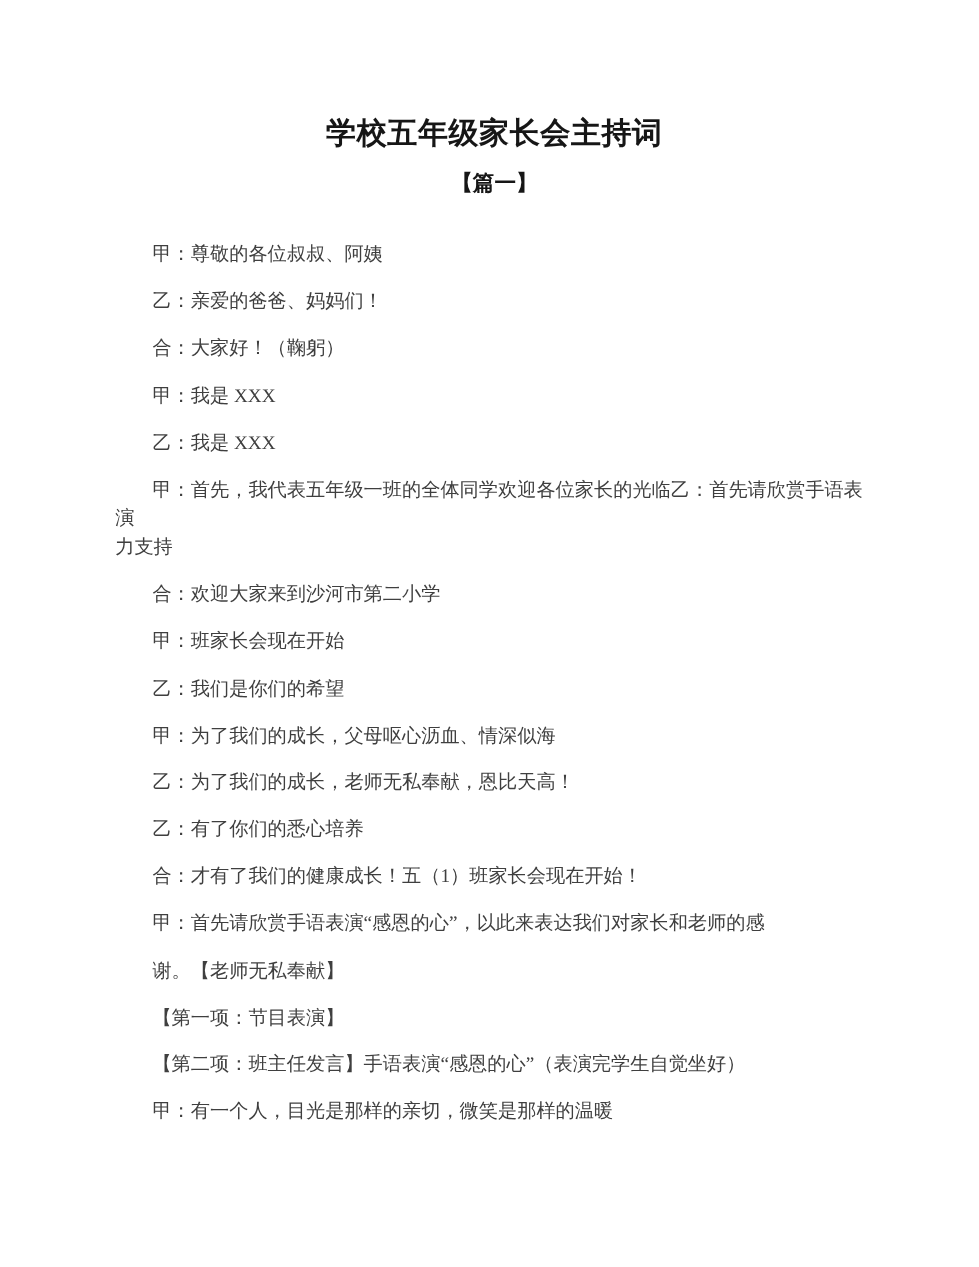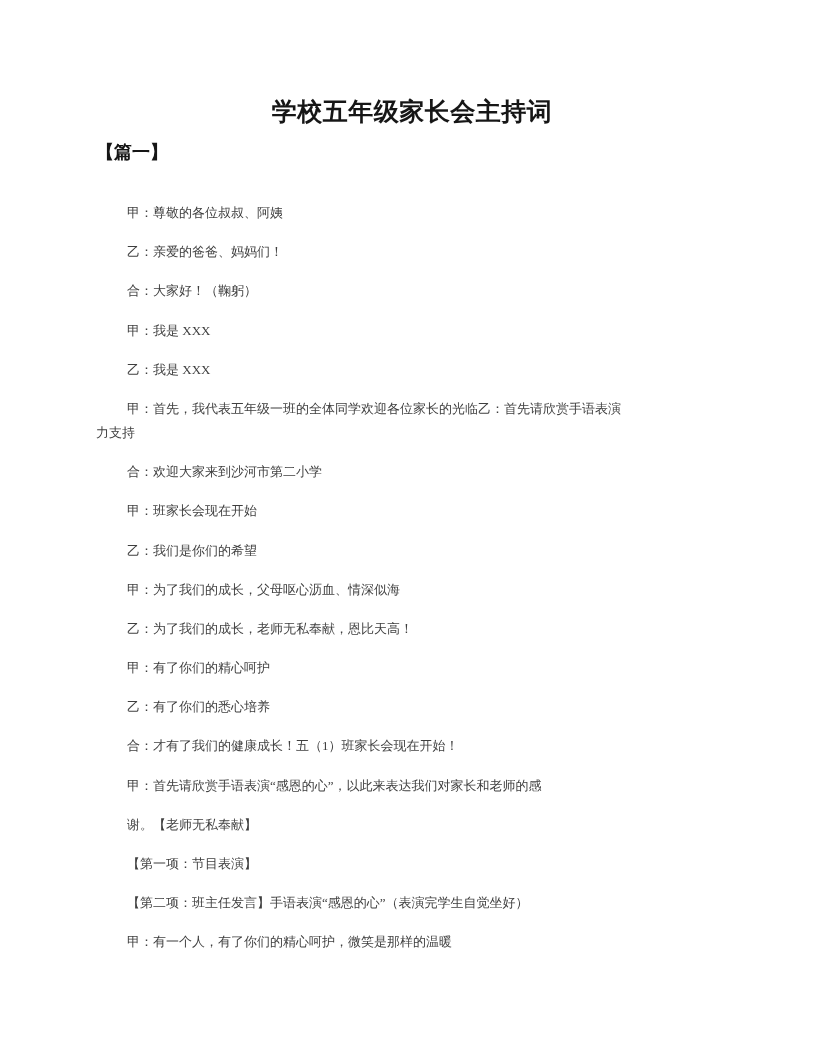--- a/index.html
+++ b/index.html
@@ -35,6 +35,7 @@
     font-size: 18px;
     line-height: 24px;
     font-weight: bold;
+    text-align: center;
     color: #161616;
   }
   .body-text {

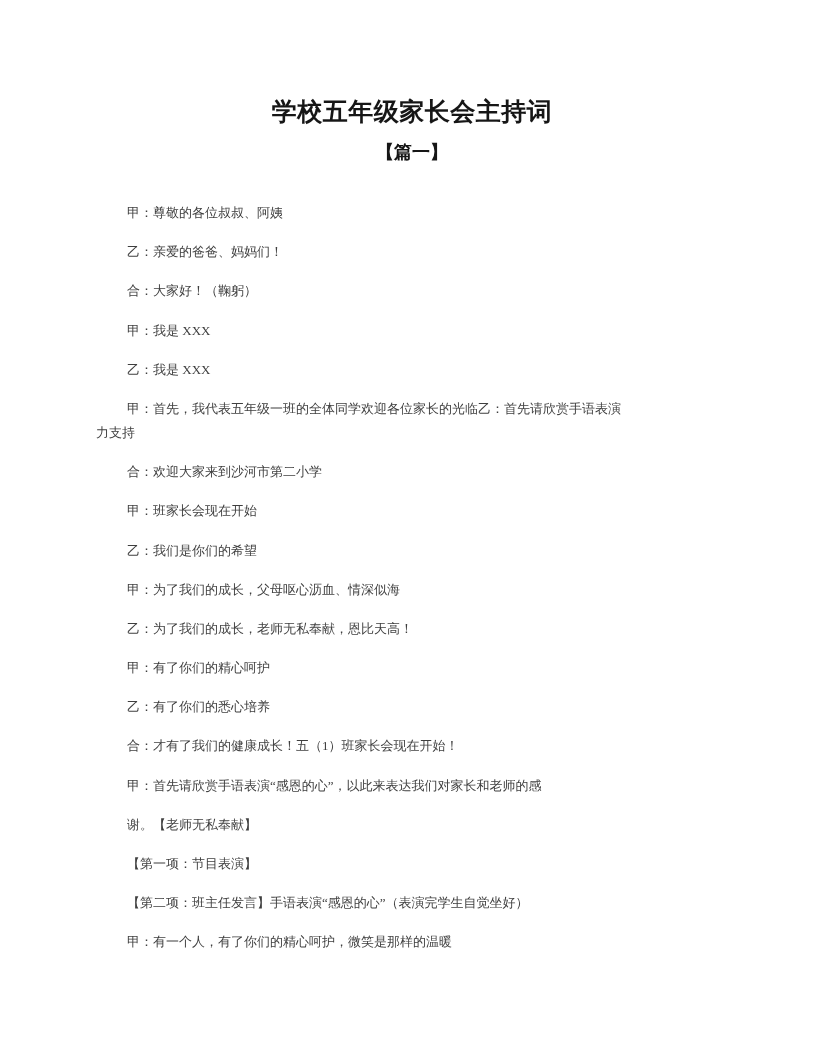--- a/index.html
+++ b/index.html
@@ -44,7 +44,7 @@
   }
   .para {
     margin: 0 0 15.2px 0;
-    font-size: 13px;
+    font-size: 16px;
     line-height: 24px;
     text-indent: 31px;
     white-space: pre-wrap;

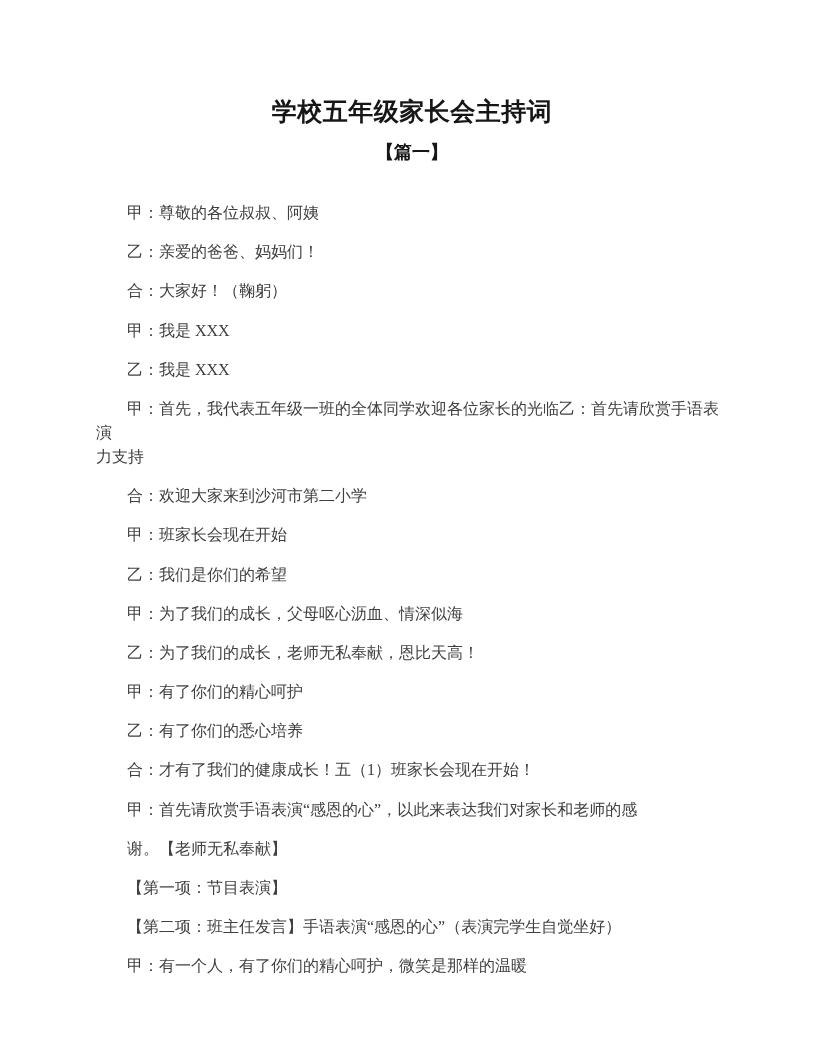--- a/index.html
+++ b/index.html
@@ -82,7 +82,6 @@
 
       <p class="para">乙：为了我们的成长，老师无私奉献，恩比天高！</p>
 
-      <p class="para">甲：有了你们的精心呵护</p>
 
       <p class="para">乙：有了你们的悉心培养</p>
 

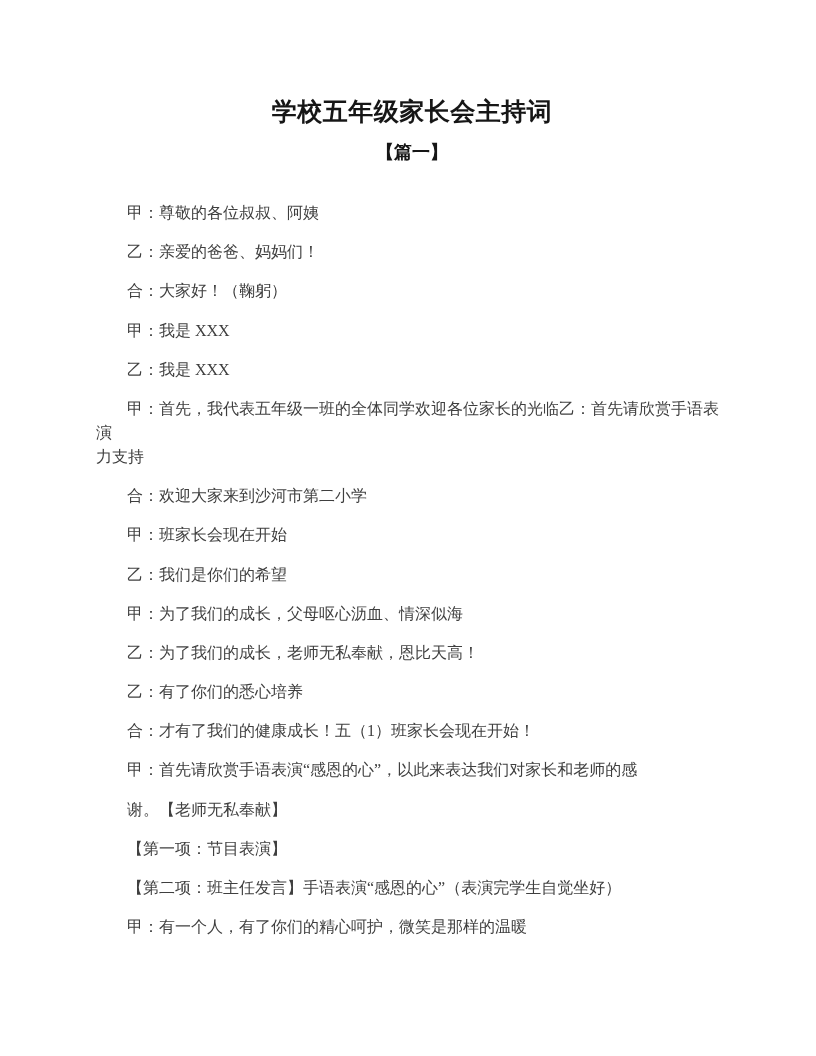--- a/index.html
+++ b/index.html
@@ -95,7 +95,7 @@
 
       <p class="para">【第二项：班主任发言】手语表演“感恩的心”（表演完学生自觉坐好）</p>
 
-      <p class="para">甲：有一个人，有了你们的精心呵护，微笑是那样的温暖</p>
+      <p class="para">甲：有一个人，目光是那样的亲切，微笑是那样的温暖</p>
     </div>
 </div>
 

